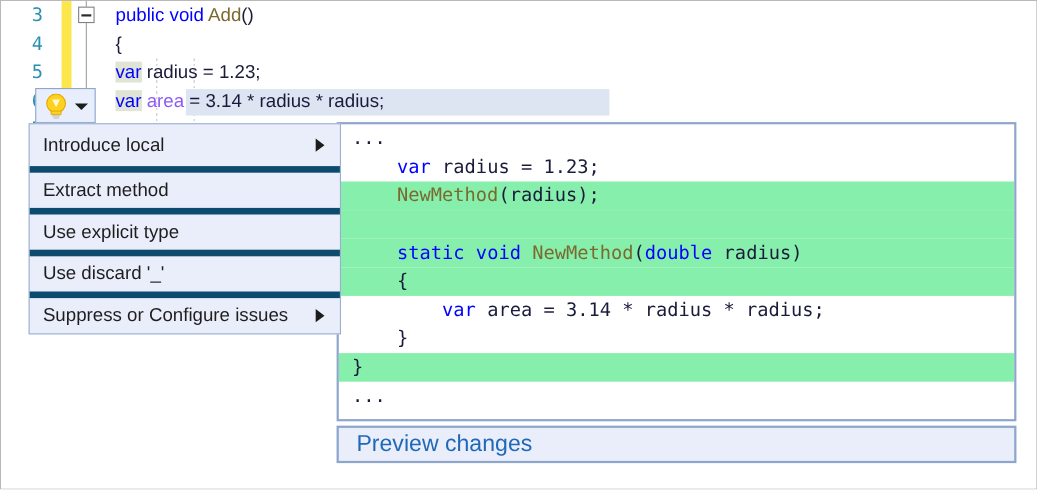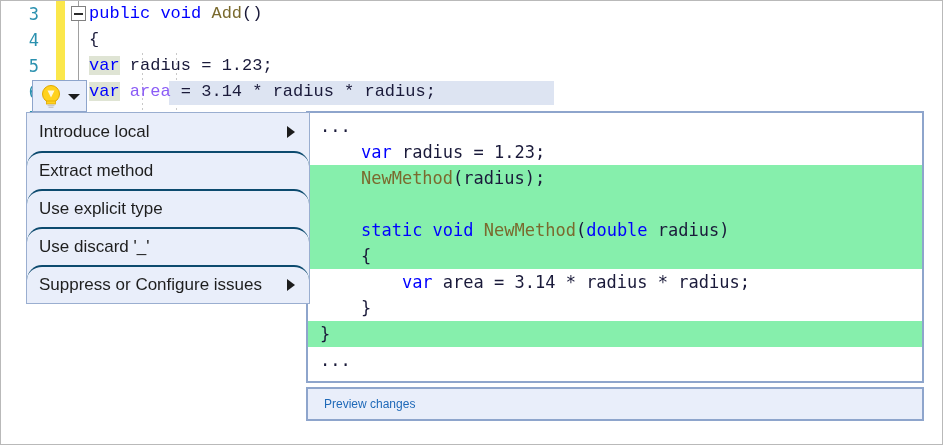--- a/index.html
+++ b/index.html
@@ -83,8 +83,8 @@
   }
   .code-line {
     position: absolute;
-    left: 88px;
-    font-family: Liberation Mono, monospace;
+    left: 104px;
+    font-family: Liberation Sans, sans-serif;
     font-size: 17px;
     line-height: 26px;
     height: 26px;

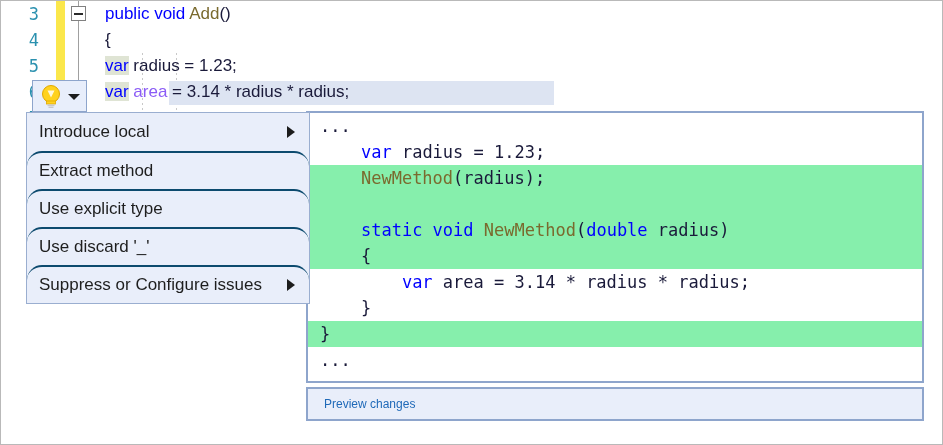--- a/index.html
+++ b/index.html
@@ -153,7 +153,7 @@
     font-family: "Liberation Sans", sans-serif;
     box-sizing: border-box;
   }
-  .menu-item + .menu-item { border-top: 2px solid #0c4a6e; border-radius: 15px; }
+  .menu-item + .menu-item { border-top: 6px solid #0c4a6e; }
   .menu-item.selected {
     background: #b3c6f2;
     border-top-color: #b3c6f2;

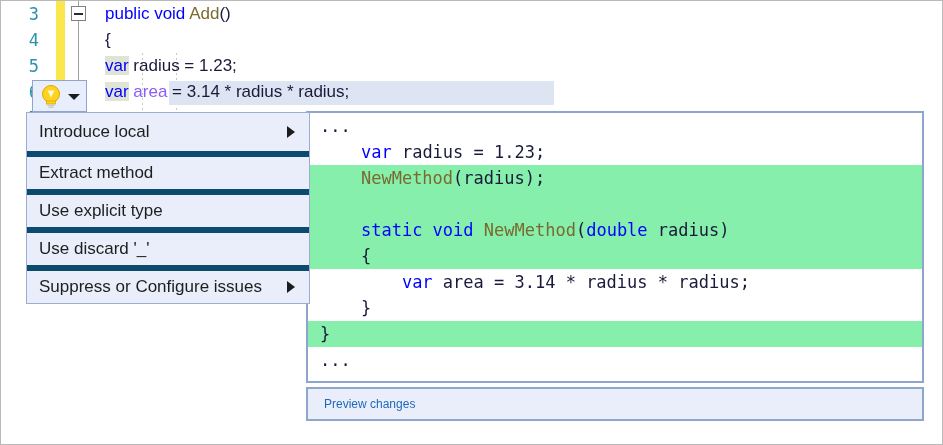--- a/index.html
+++ b/index.html
@@ -228,7 +228,7 @@
     padding-left: 16px;
   }
   #preview-footer a {
-    font-size: 12px;
+    font-size: 21px;
     color: #1f69b8;
     text-decoration: none;
     font-family: "Liberation Sans", sans-serif;

